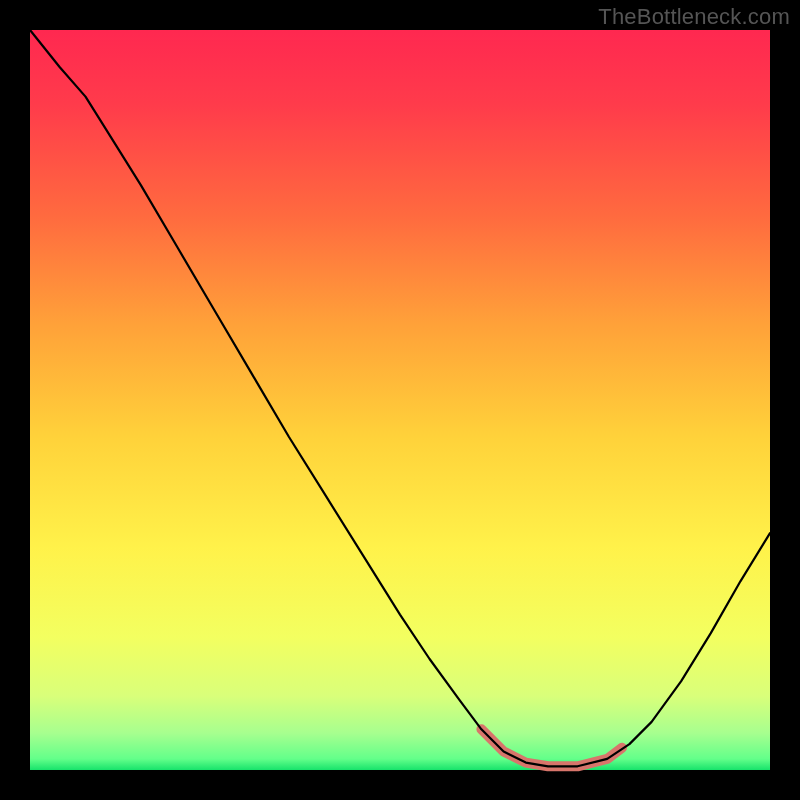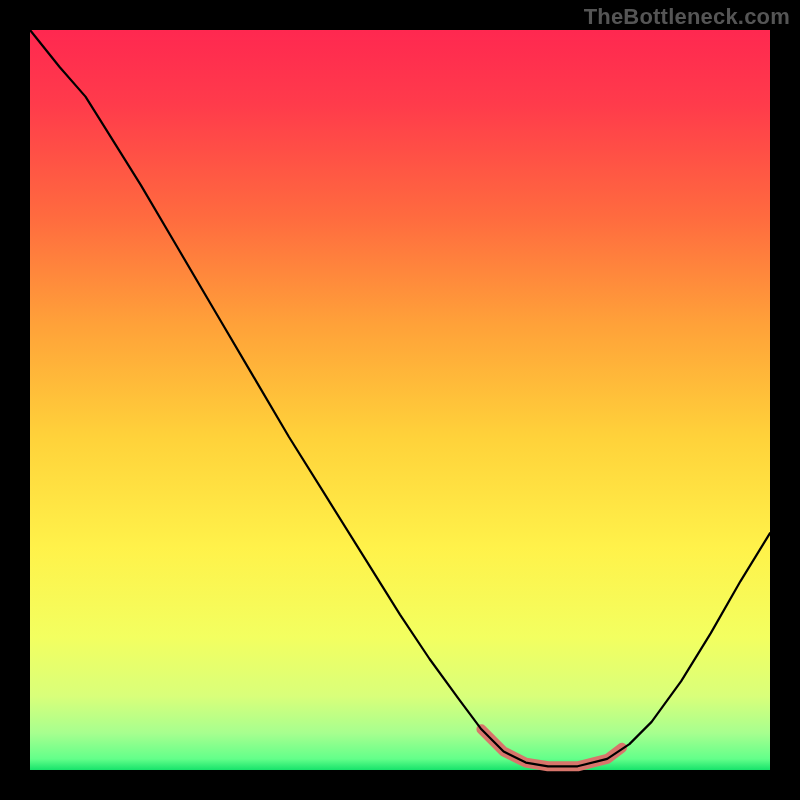--- a/index.html
+++ b/index.html
@@ -18,7 +18,7 @@
     right: 10px;
     color: #555;
     font-size: 22px;
-    font-weight: bold;
+    font-weight: normal;
     letter-spacing: 0.2px;
     z-index: 10;
   }

